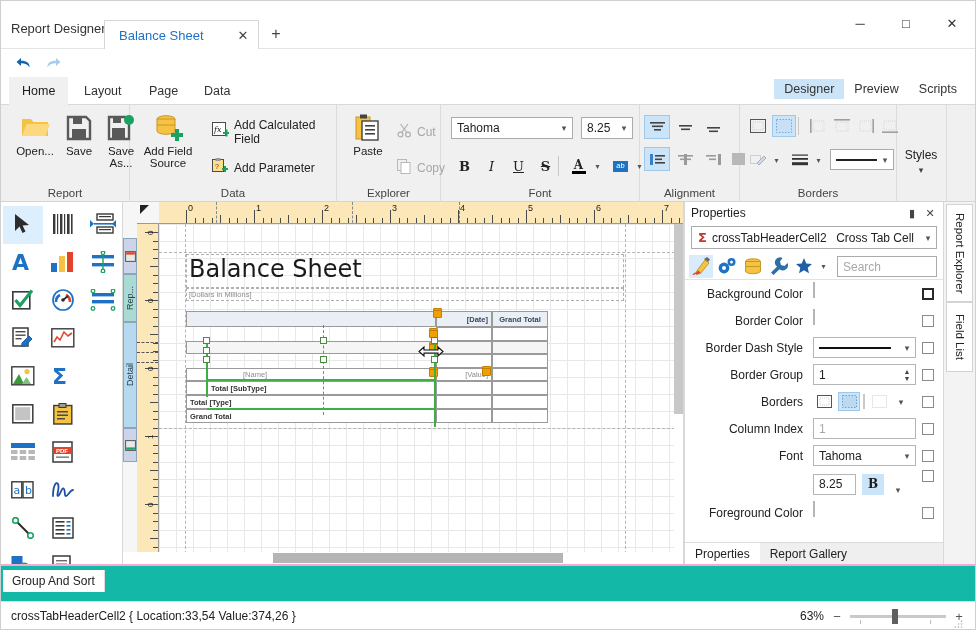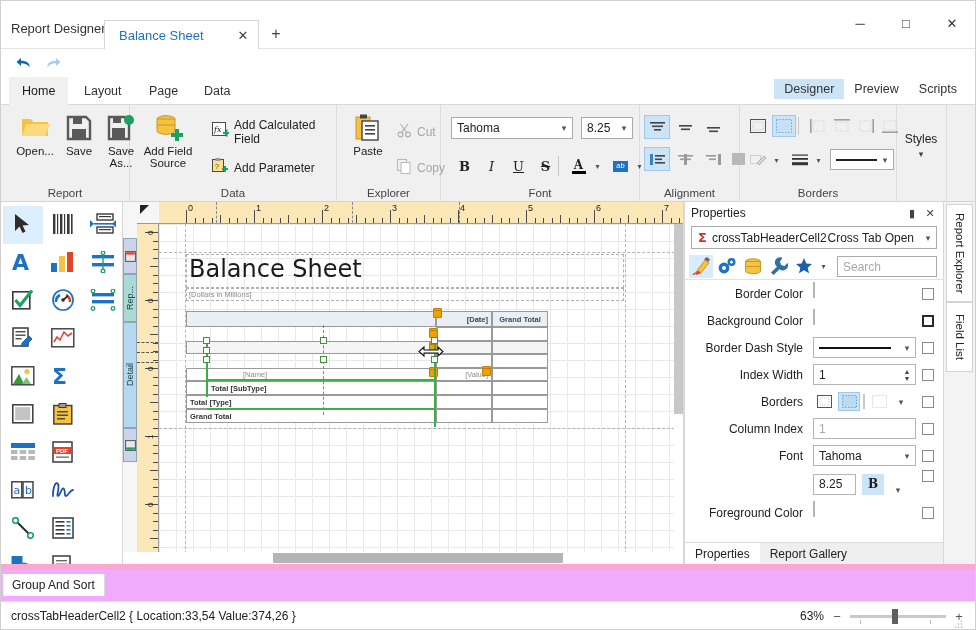--- a/index.html
+++ b/index.html
@@ -687,7 +687,7 @@
     </div>
 
     <div class="rgroup" style="left:896px; width:50px; border-right:1px solid #dcdcdc;">
-      <div class="bigbtn" style="left:-1px; top:28px; width:50px; height:40px;">
+      <div class="bigbtn" style="left:-1px; top:44px; width:50px; height:40px;">
         <span class="tx" style="font-size:12px;">Styles</span>
         <span style="font-size:9px;color:#444;margin-top:4px;">▾</span>
       </div>

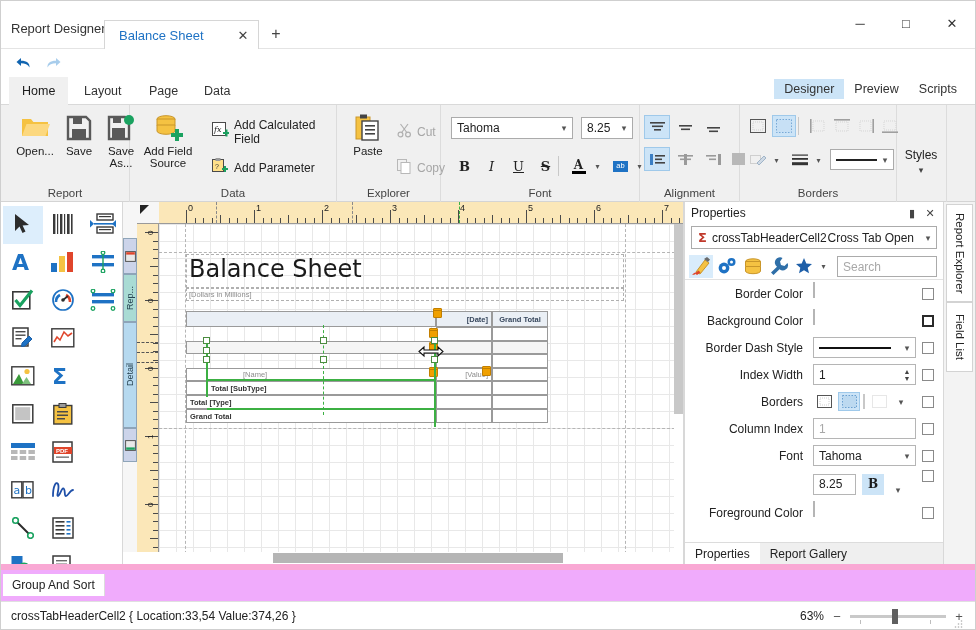--- a/index.html
+++ b/index.html
@@ -1189,7 +1189,7 @@
     <div class="obj-combo">
       <span class="sig">Σ</span>
       <span class="nm">crossTabHeaderCell2</span>
-      <span class="ty">Cross Tab Open</span>
+      <span class="ty">Cross Tab Cell</span>
       <span class="cv2">▾</span>
     </div>
 

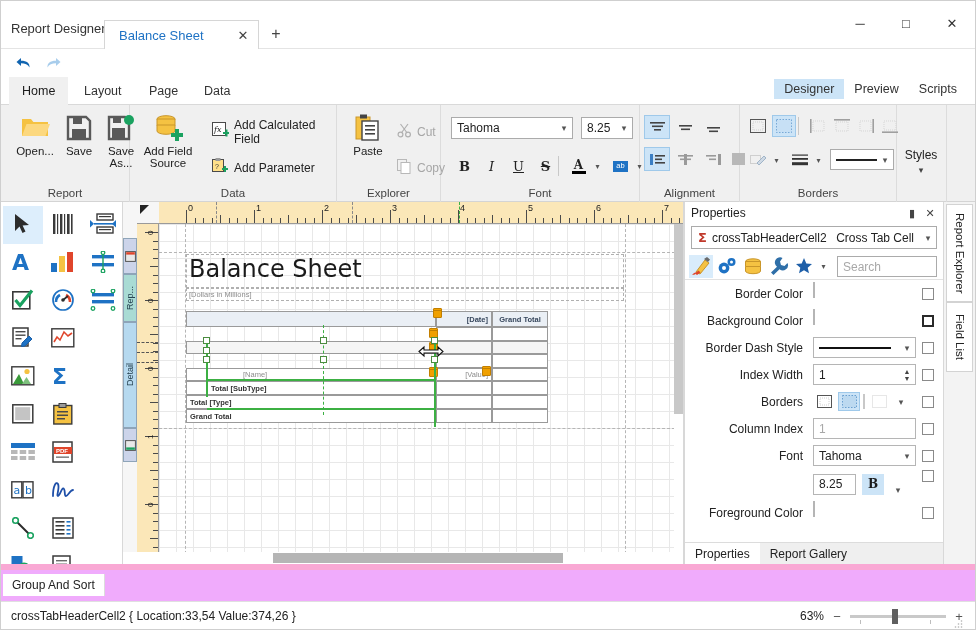--- a/index.html
+++ b/index.html
@@ -1236,19 +1236,19 @@
     <div class="plist">
 
       <div class="prow">
+        <span class="plabel">Background Color</span>
+        <span class="pfield">
+          <span class="pcolor" style="background:#f2f4f7;"></span>
+        </span>
+        <span class="pcheck filled"></span>
+      </div>
+
+      <div class="prow">
         <span class="plabel">Border Color</span>
         <span class="pfield">
           <span class="pcolor" style="background:#5d7290;"></span>
         </span>
         <span class="pcheck"></span>
-      </div>
-
-      <div class="prow">
-        <span class="plabel">Background Color</span>
-        <span class="pfield">
-          <span class="pcolor" style="background:#f2f4f7;"></span>
-        </span>
-        <span class="pcheck filled"></span>
       </div>
 
       <div class="prow">

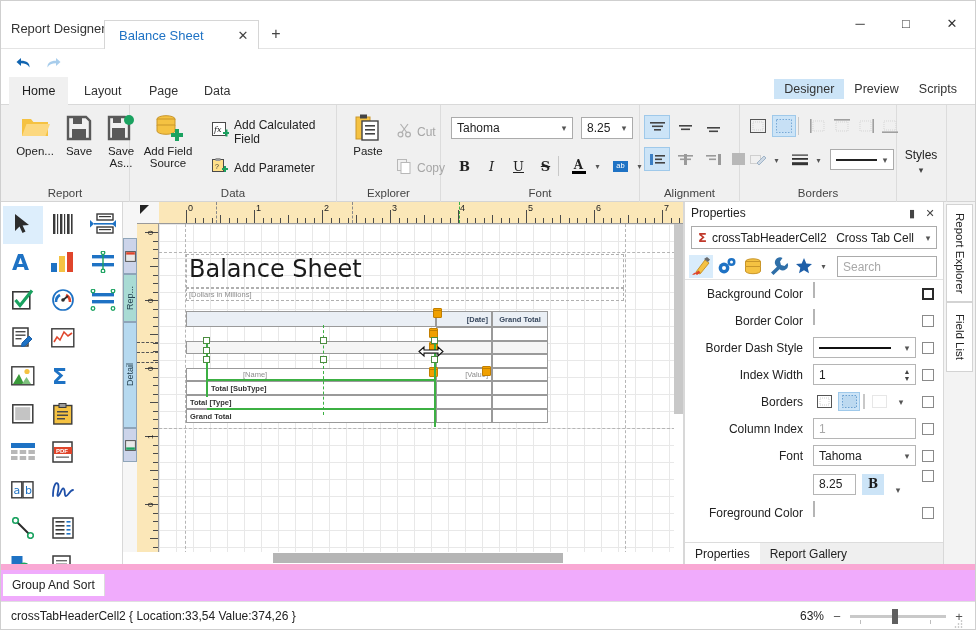--- a/index.html
+++ b/index.html
@@ -1265,7 +1265,7 @@
       </div>
 
       <div class="prow">
-        <span class="plabel">Index Width</span>
+        <span class="plabel">Border Group</span>
         <span class="pfield">
           <span class="ptext">1</span>
           <span class="spin">

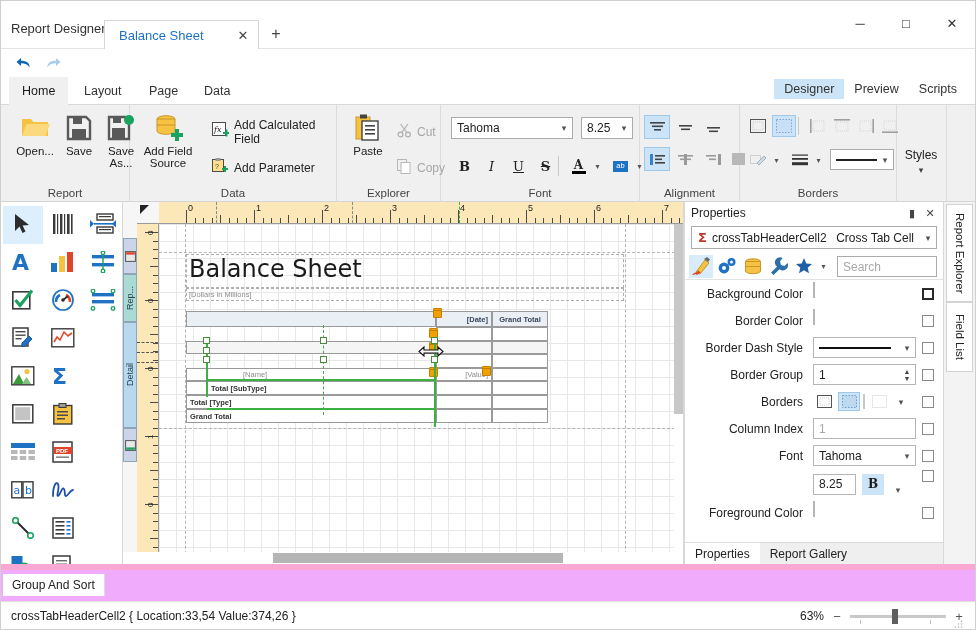--- a/index.html
+++ b/index.html
@@ -360,7 +360,7 @@
   
   .botpanel {
     position: absolute; left: 0; right: 0; bottom: 28px; height: 37px;
-    background: #f0abfc; border-top: 6px solid #f9a8d4;
+    background: #14b8a6; border-top: 2px solid #f9a8d4;
   }
   .gtab {
     position: absolute; left: 2px; top: 4px; height: 22px; padding: 0 9px;

